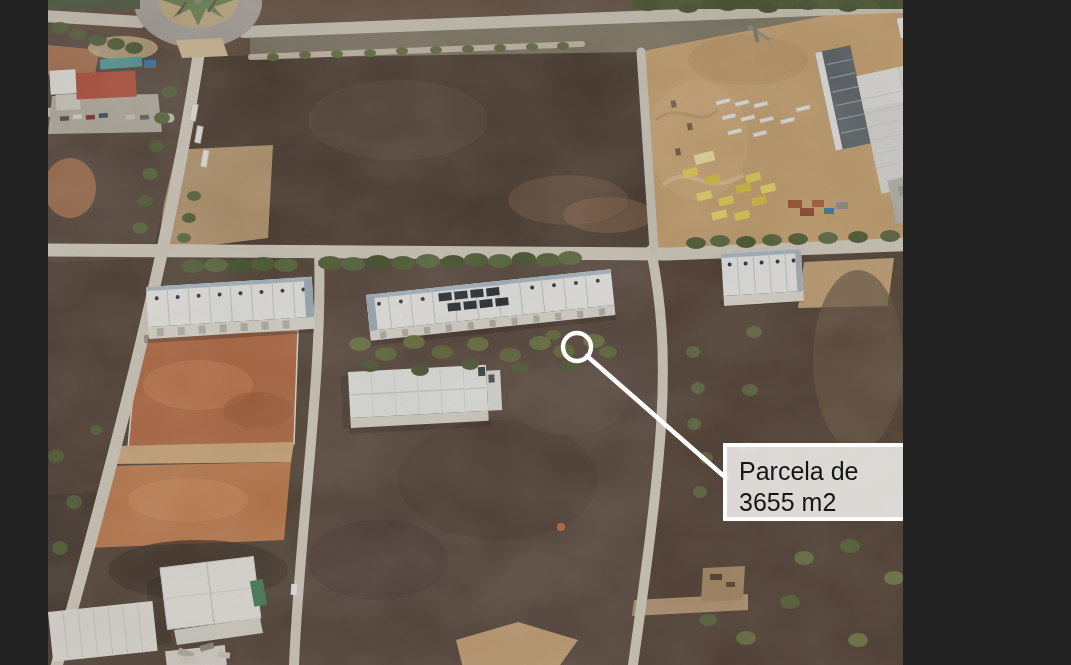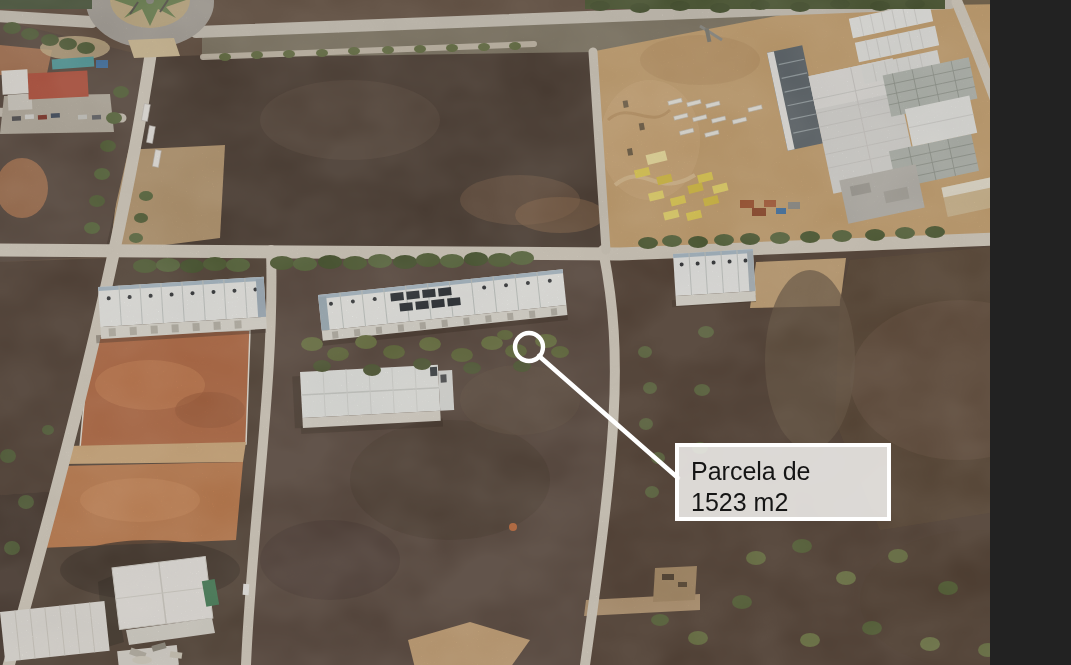--- a/index.html
+++ b/index.html
@@ -3,7 +3,7 @@
 <meta charset="utf-8">
 <style>
   html,body{margin:0;padding:0;background:#222;}
-  .stage{position:relative;width:990px;height:665px;overflow:hidden;font-family:"Liberation Sans",sans-serif;}
+  .stage{position:relative;width:855px;height:665px;overflow:hidden;font-family:"Liberation Sans",sans-serif;margin-left:48px;}
   .stage svg{position:absolute;left:0;top:0;}
   .callout{
     position:absolute;left:675px;top:443px;width:216px;height:78px;

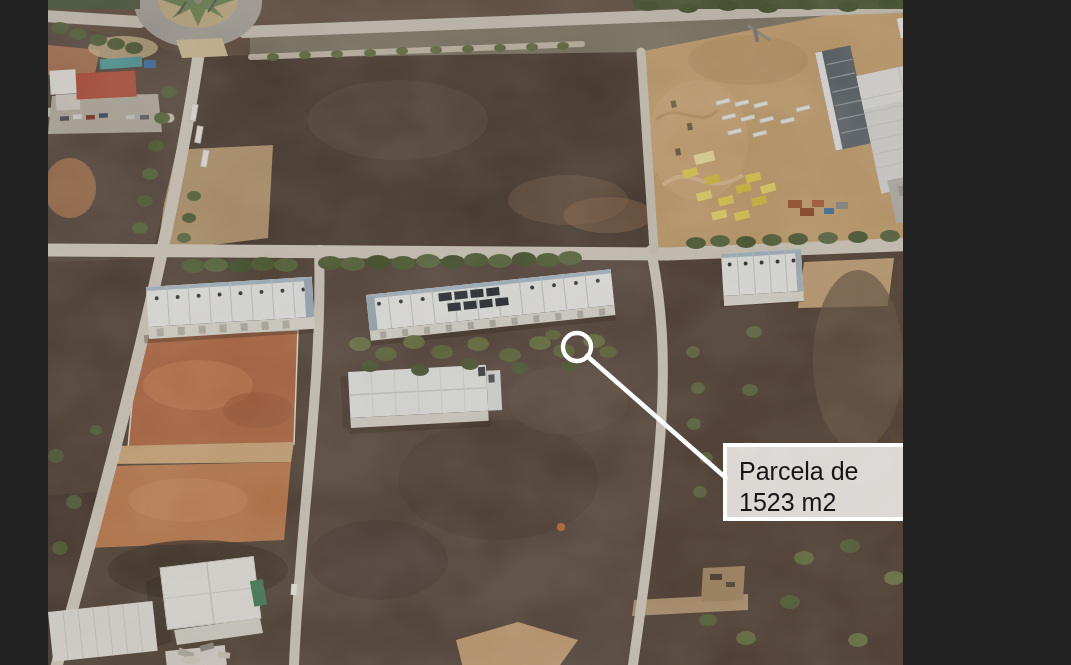--- a/index.html
+++ b/index.html
@@ -569,7 +569,7 @@
 
 <div class="callout">
   <div>Parcela de</div>
-  <div>1523 m2</div>
+  <div>3655 m2</div>
 </div>
 </div>
 

